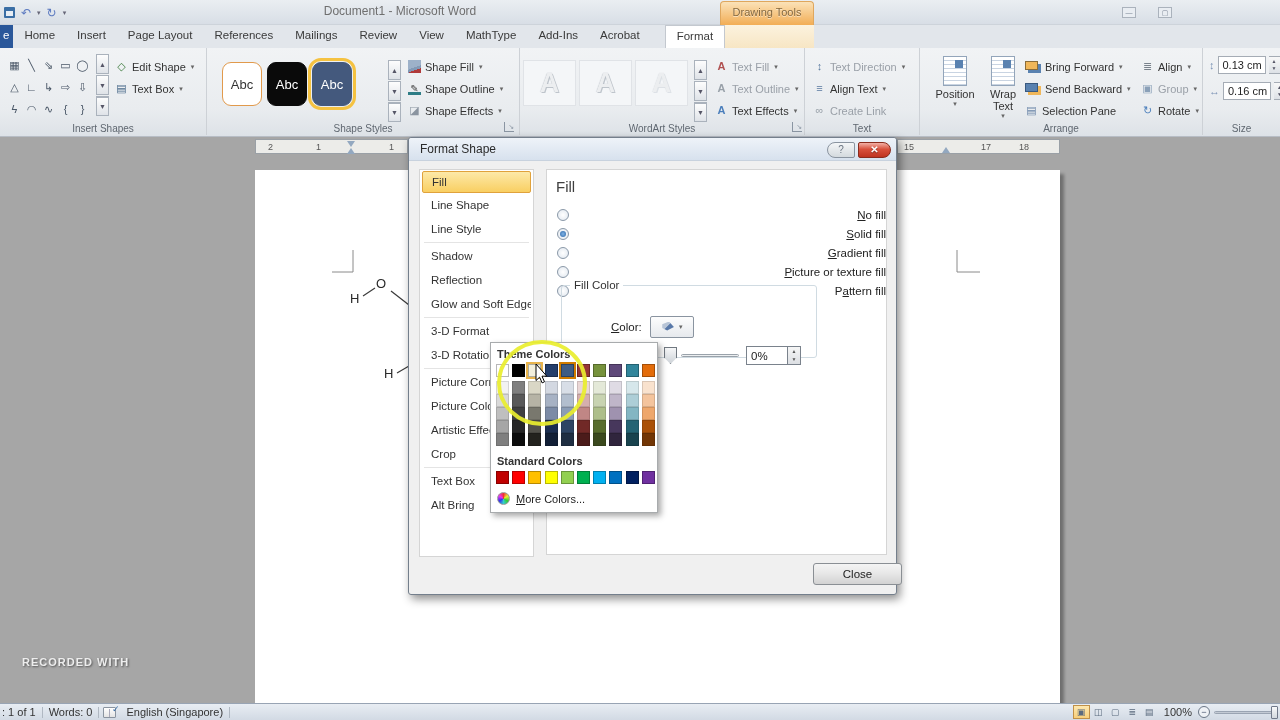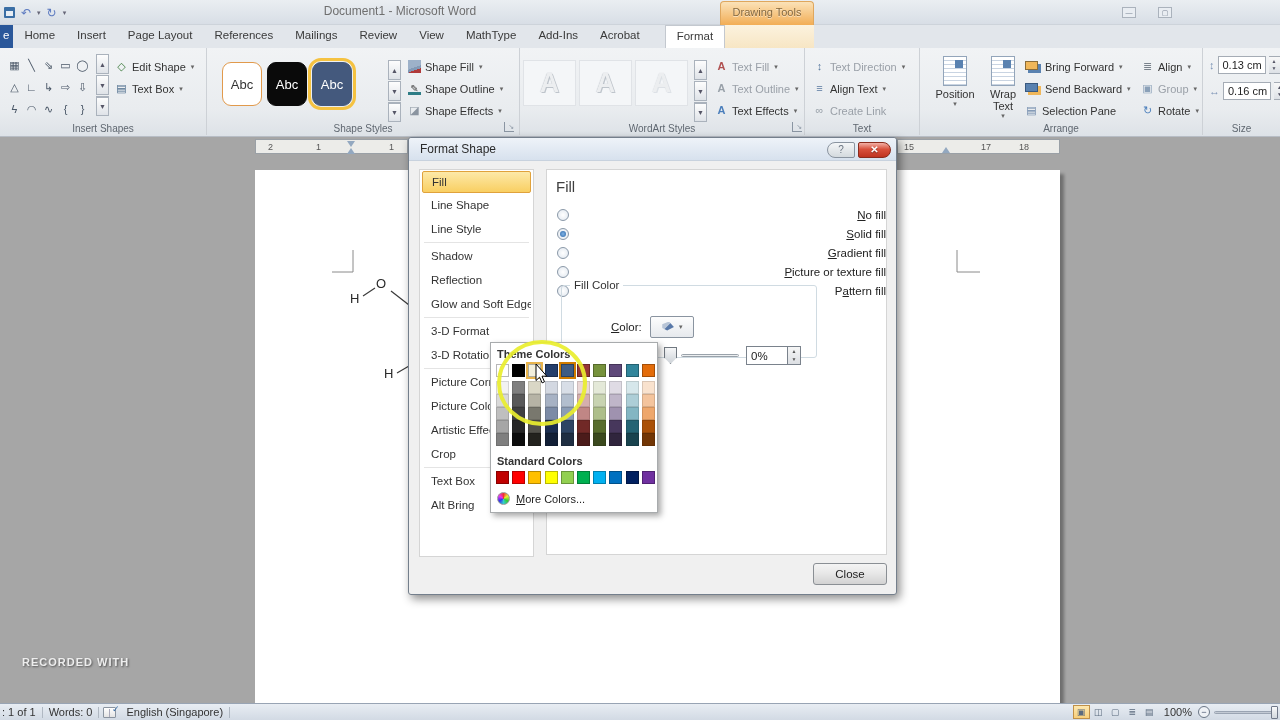--- a/index.html
+++ b/index.html
@@ -147,7 +147,7 @@
   .tspinner{position:absolute;left:379px;top:208px;width:13px;height:19px;border:1px solid #7a828c;
     border-left:none;background:linear-gradient(#f6f6f6,#dcdfe3);display:flex;flex-direction:column;
     align-items:center;justify-content:center;font-size:5px;color:#555;line-height:1.5;}
-  .closebtn{position:absolute;left:404px;top:425px;width:74px;height:22px;border:1px solid #8a8f94;
+  .closebtn{position:absolute;left:404px;top:425px;width:89px;height:22px;border:1px solid #8a8f94;
     border-radius:3px;background:linear-gradient(#f4f4f4,#e8e8e8 45%,#d2d2d2);display:flex;align-items:center;
     justify-content:center;font-size:11.5px;color:#222;}
 

